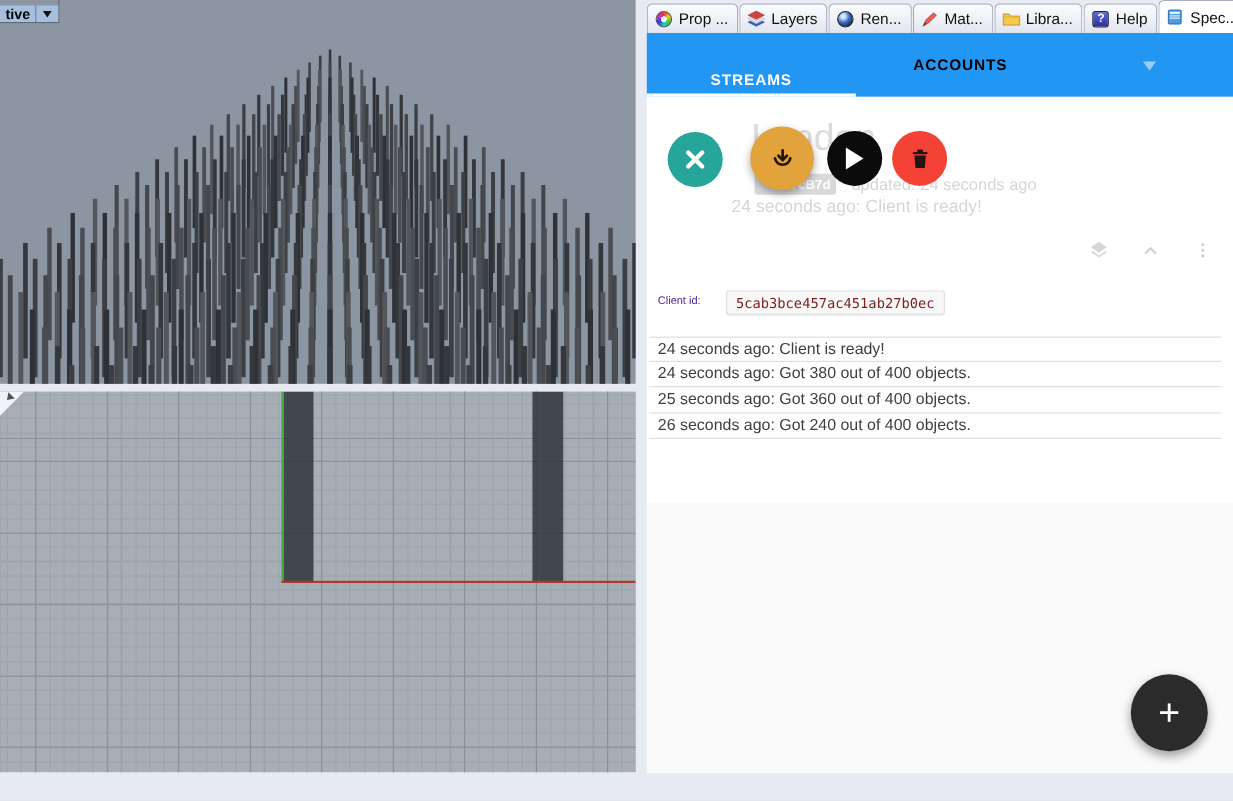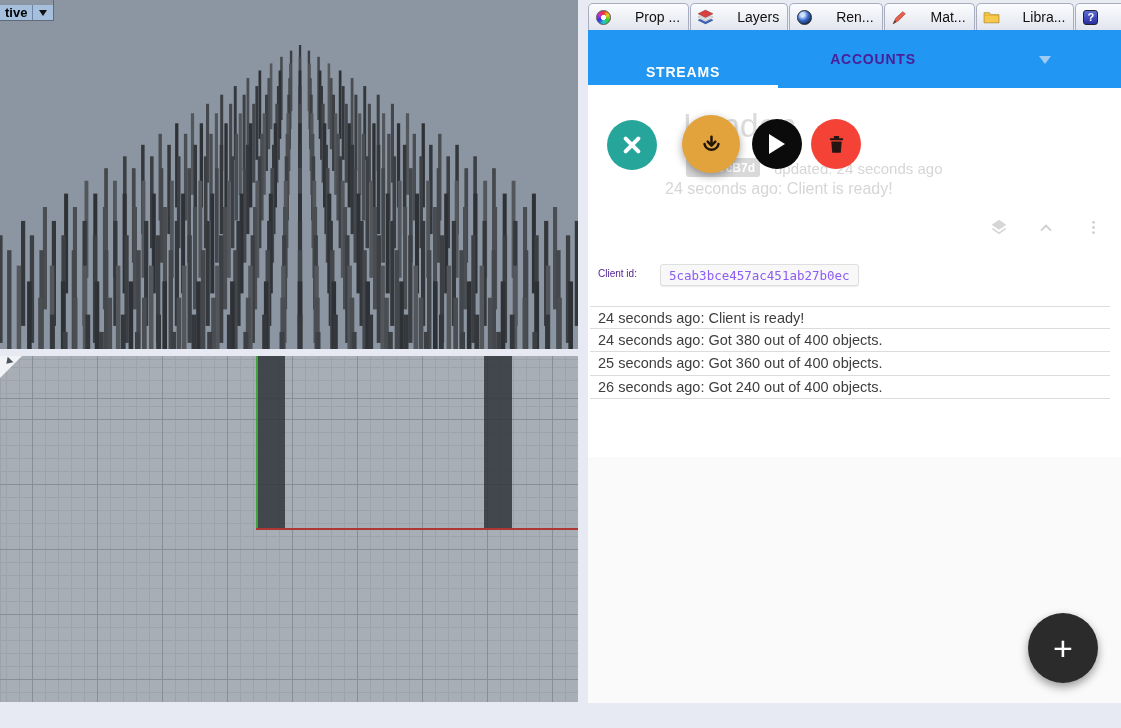--- a/index.html
+++ b/index.html
@@ -42,7 +42,7 @@
 
   
   #tabstrip{left:588px;top:0;width:533px;height:30px;background:#E9EBF3;display:flex;align-items:flex-end;overflow:hidden;}
-  .tab{height:27px;margin:0 1px 0 0;display:flex;align-items:center;gap:23px;padding:0 8px 0 6px;
+  .tab{height:27px;margin:0 1px 0 0;display:flex;align-items:center;gap:5px;padding:0 8px 0 6px;
     border:1px solid #A8AEC0;border-bottom:none;border-radius:5px 5px 0 0;
     background:linear-gradient(#FBFCFE,#E2E5EE);white-space:nowrap;}
   .tab.active{height:30px;background:#FFFFFF;}

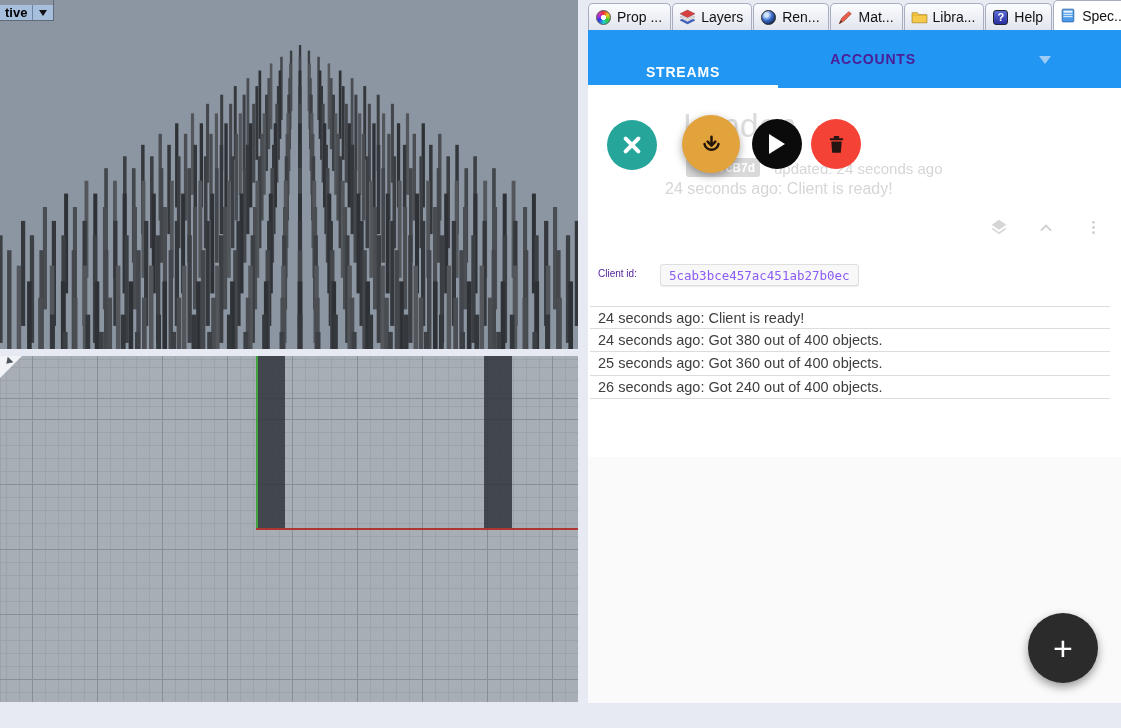--- a/index.html
+++ b/index.html
@@ -62,7 +62,7 @@
   .nav-cell{width:190px;display:flex;align-items:center;justify-content:center;position:relative;}
   .nav-cell.caret-cell{width:153px;}
   #nav-streams-label{color:#FFFFFF;font-size:14px;font-weight:bold;letter-spacing:.8px;margin-top:25px;}
-  #nav-accounts-label{color:#4c1d95;font-size:14px;font-weight:bold;letter-spacing:.8px;}
+  #nav-accounts-label{color:#000000;font-size:14px;font-weight:bold;letter-spacing:.8px;}
   #streams-underline{position:absolute;left:0;bottom:0;width:190px;height:3px;background:#FFFFFF;}
   .nav-caret{width:0;height:0;border:6px solid transparent;border-top:8px solid #9ECBF4;margin-top:7px;}
 

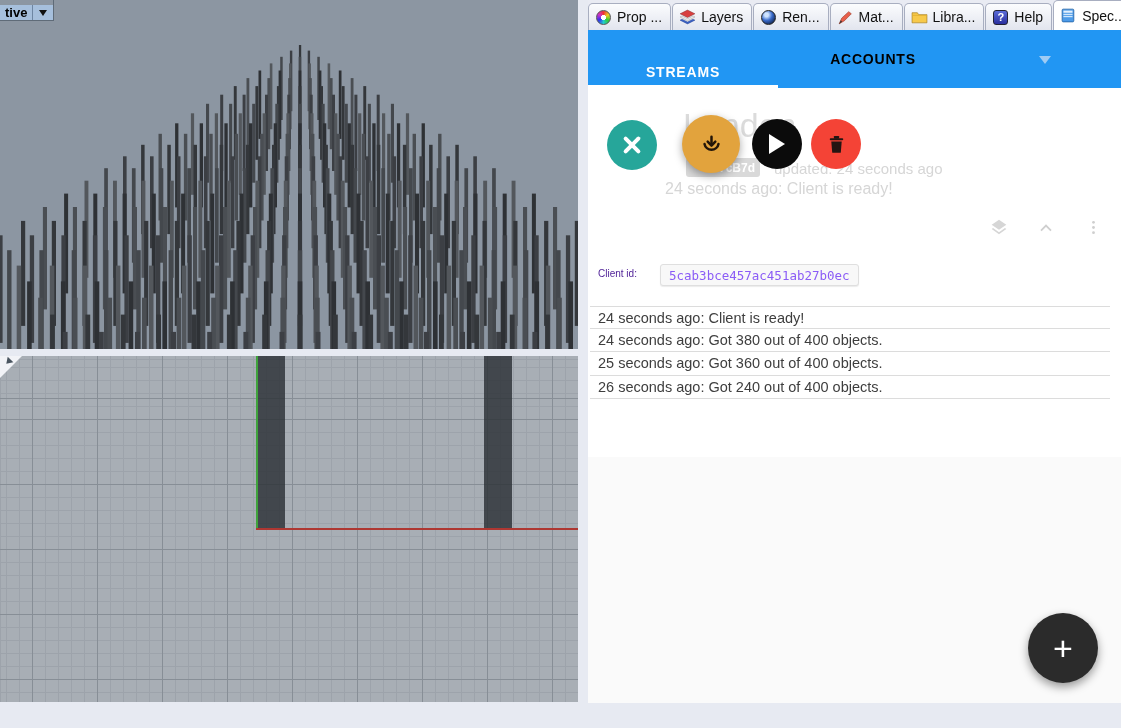--- a/index.html
+++ b/index.html
@@ -99,7 +99,7 @@
   #client-row-label{left:10px;top:180px;font-size:10px;color:#4c1d95;}
   #client-id-chip{left:72px;top:176px;height:22px;background:#F8F8F8;border:1px solid #DFDFDF;border-radius:3px;
     display:flex;align-items:center;padding:0 8px;box-shadow:0 1px 1px rgba(0,0,0,.08);}
-  #client-id-chip span{font-family:"DejaVu Sans Mono",monospace;font-size:12.5px;color:#8b5cf6;}
+  #client-id-chip span{font-family:"DejaVu Sans Mono",monospace;font-size:12.5px;color:#7f1d1d;}
 
   #log-list{left:2px;top:218px;width:520px;}
   .log-row{height:23.2px;border-bottom:1px solid #DCDCDC;font-size:14.5px;color:#3E3E3E;

